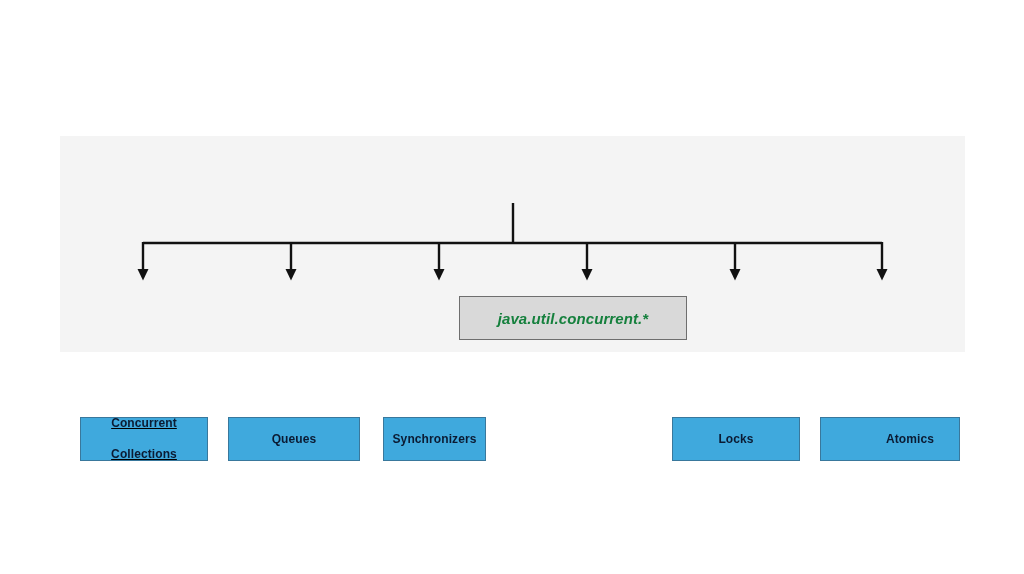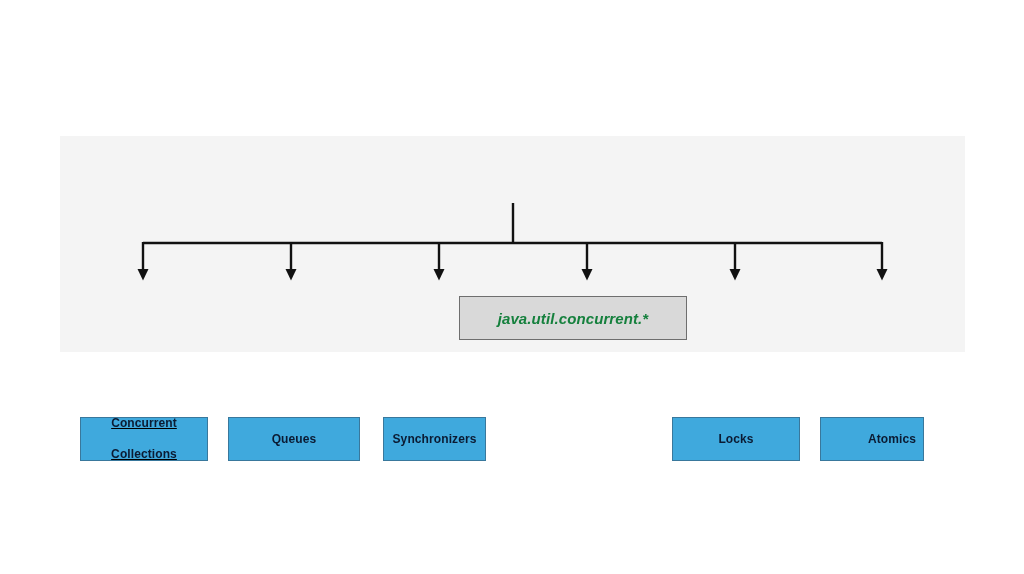--- a/index.html
+++ b/index.html
@@ -129,7 +129,7 @@
       </span>
     </div>
 
-    <div class="child-node" style="left:760px; width:104px;padding-left:40px;">
+    <div class="child-node" style="left:760px; width:140px;padding-left:40px;">
       <span class="node-label">
         <span>Atomics</span>
       </span>

